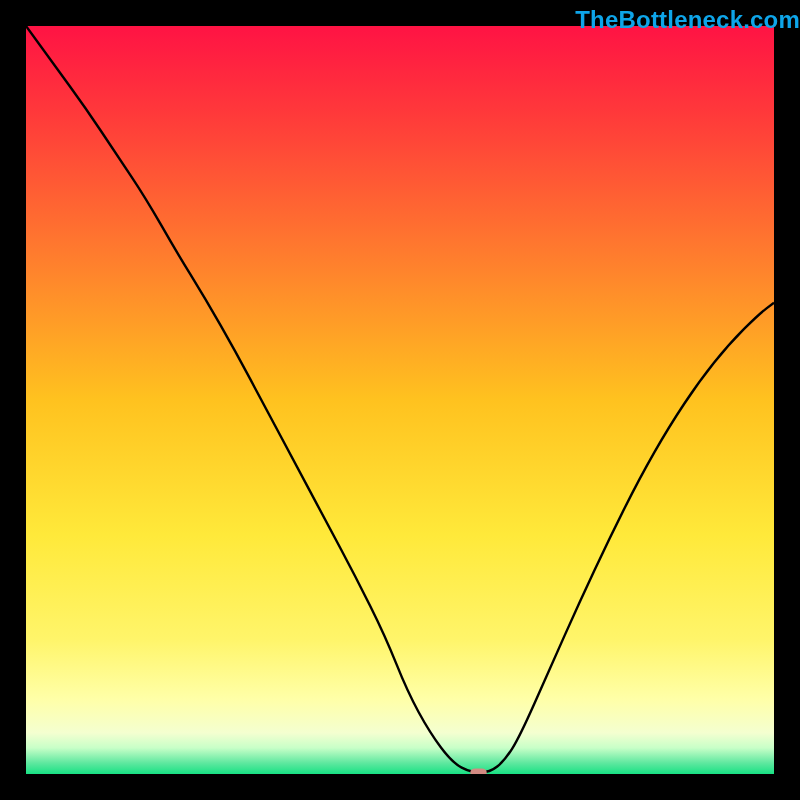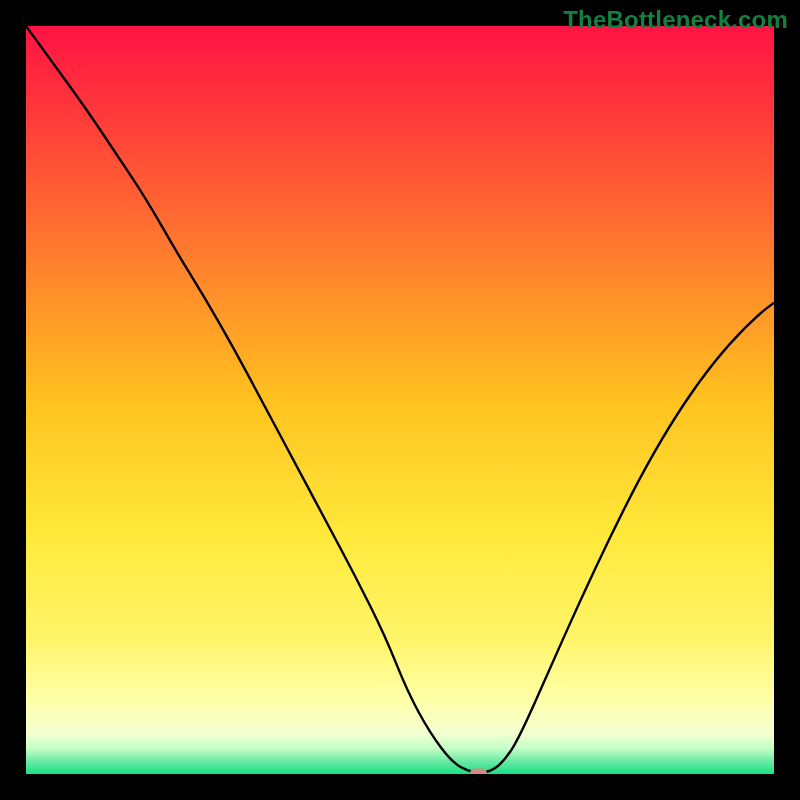--- a/index.html
+++ b/index.html
@@ -14,8 +14,8 @@
   .watermark {
     position: absolute;
     top: 6px;
-    right: 12px;
-    color: #15803d;
+    right: 0;
+    color: #0ea5e9;
     font-size: 24px;
     font-weight: 600;
     z-index: 10;

